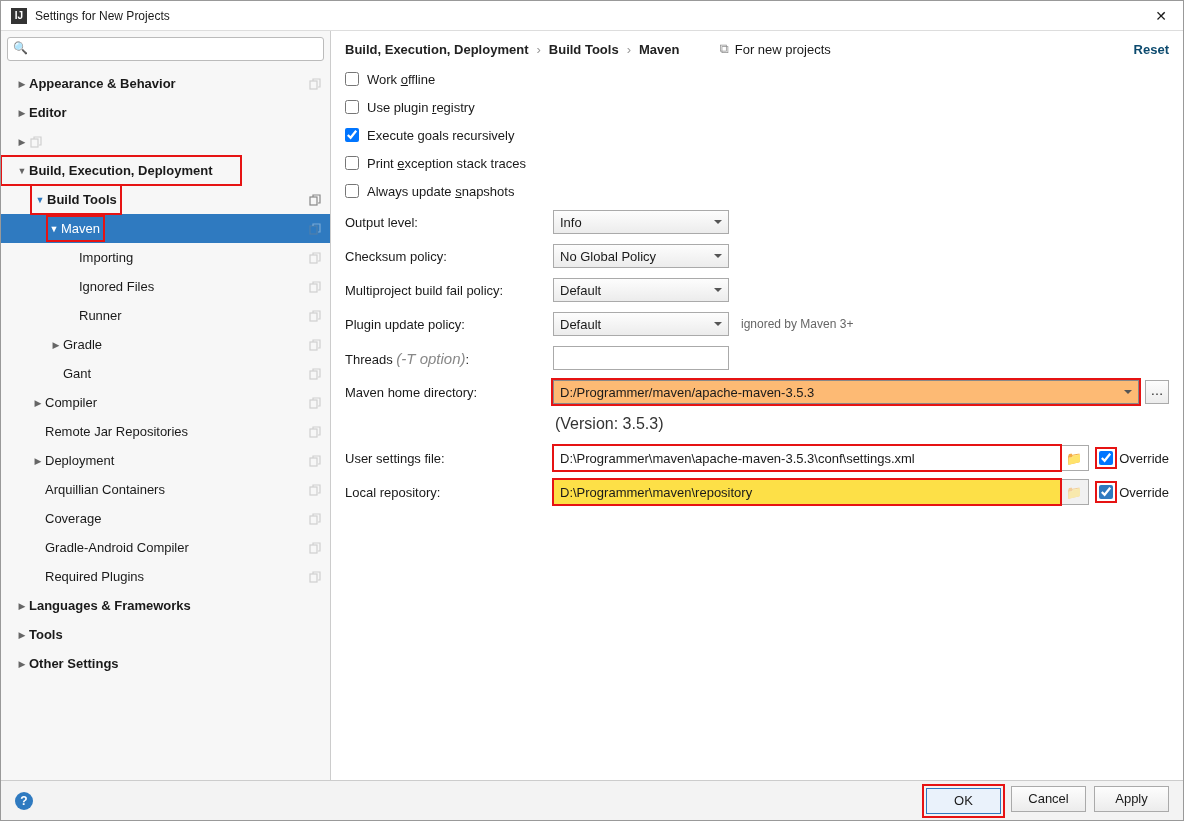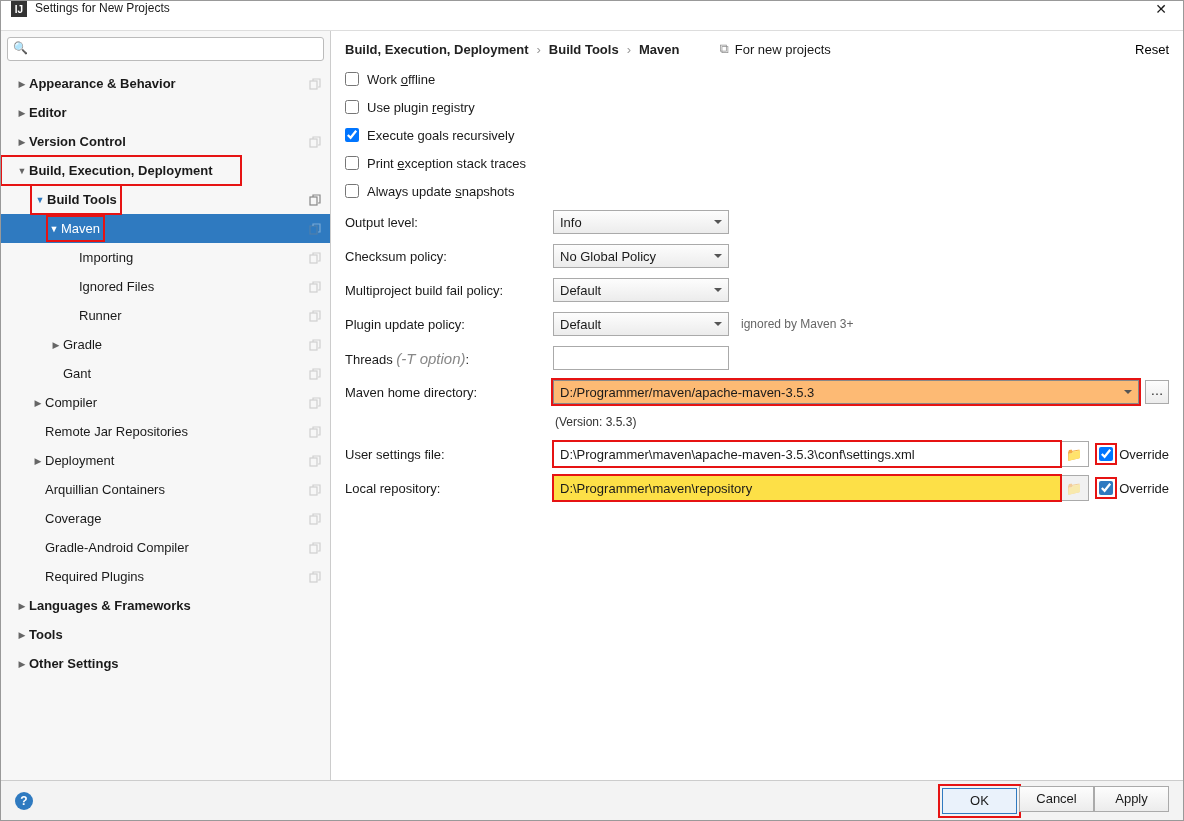--- a/index.html
+++ b/index.html
@@ -4,7 +4,7 @@
 <style>
 *{box-sizing:border-box;margin:0;padding:0;font-family:"Segoe UI",Arial,sans-serif;font-size:13px;color:#1a1a1a}
 body{width:1184px;height:821px;background:#fff;border:1px solid #999;display:flex;flex-direction:column;overflow:hidden}
-.titlebar{height:30px;display:flex;align-items:flex-start;padding:0 10px;border-bottom:1px solid #ddd}
+.titlebar{height:30px;display:flex;align-items:center;padding:0 10px;border-bottom:1px solid #ddd}
 .titlebar .app-icon{width:16px;height:16px;background:#333;margin-right:8px;display:flex;align-items:center;justify-content:center;color:#fff;font-size:10px;font-weight:bold}
 .titlebar .title{flex:1;font-size:12px}
 .titlebar .close{font-size:14px;cursor:default;padding:0 6px}

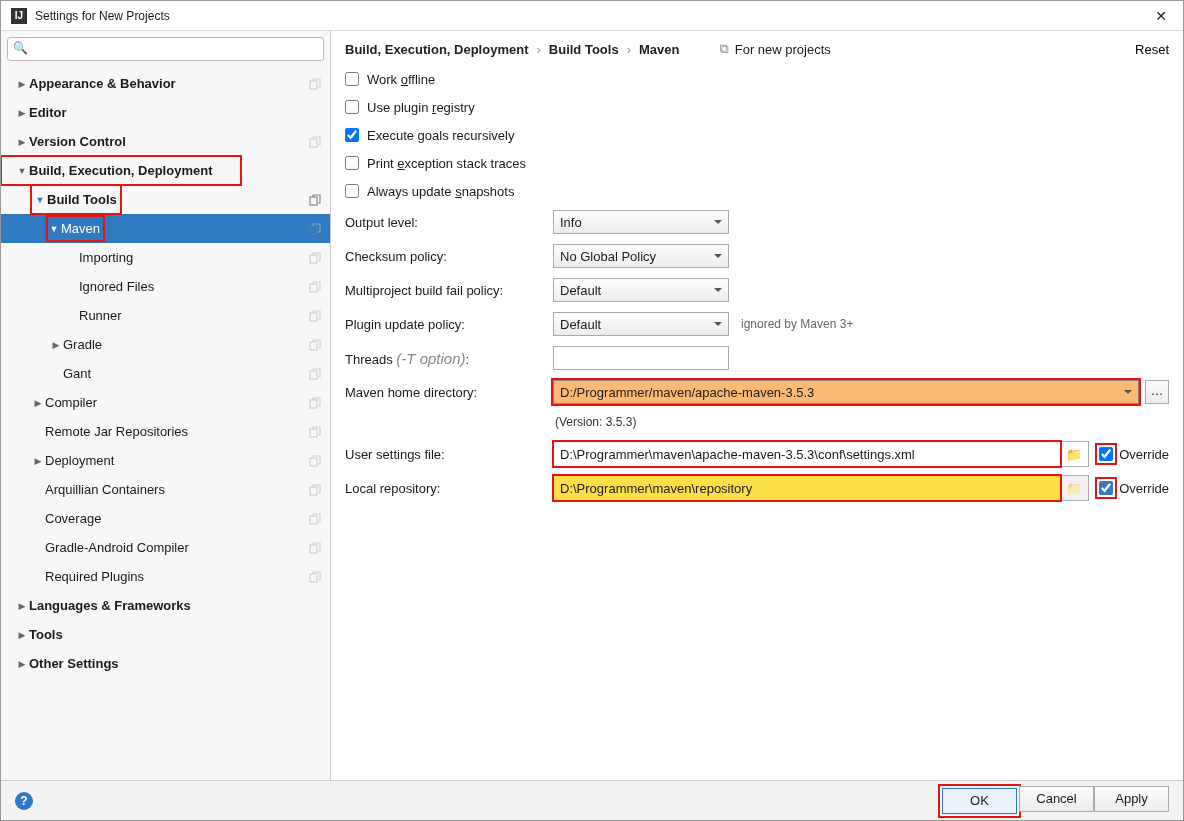--- a/index.html
+++ b/index.html
@@ -28,7 +28,7 @@
 .crumbbar .crumb{font-weight:600;color:#222}
 .crumbbar .sep{margin:0 8px;color:#999}
 .crumbbar .hint{margin-left:40px;color:#999;display:flex;align-items:center;gap:6px}
-.crumbbar .reset{margin-left:auto;color:#000000;font-weight:400}
+.crumbbar .reset{margin-left:auto;color:#0c4a6e;font-weight:700}
 .form{padding:0 14px;flex:1;overflow:auto}
 .checkrow{display:flex;align-items:center;height:28px;gap:8px}
 .checkrow input[type=checkbox]{width:14px;height:14px}

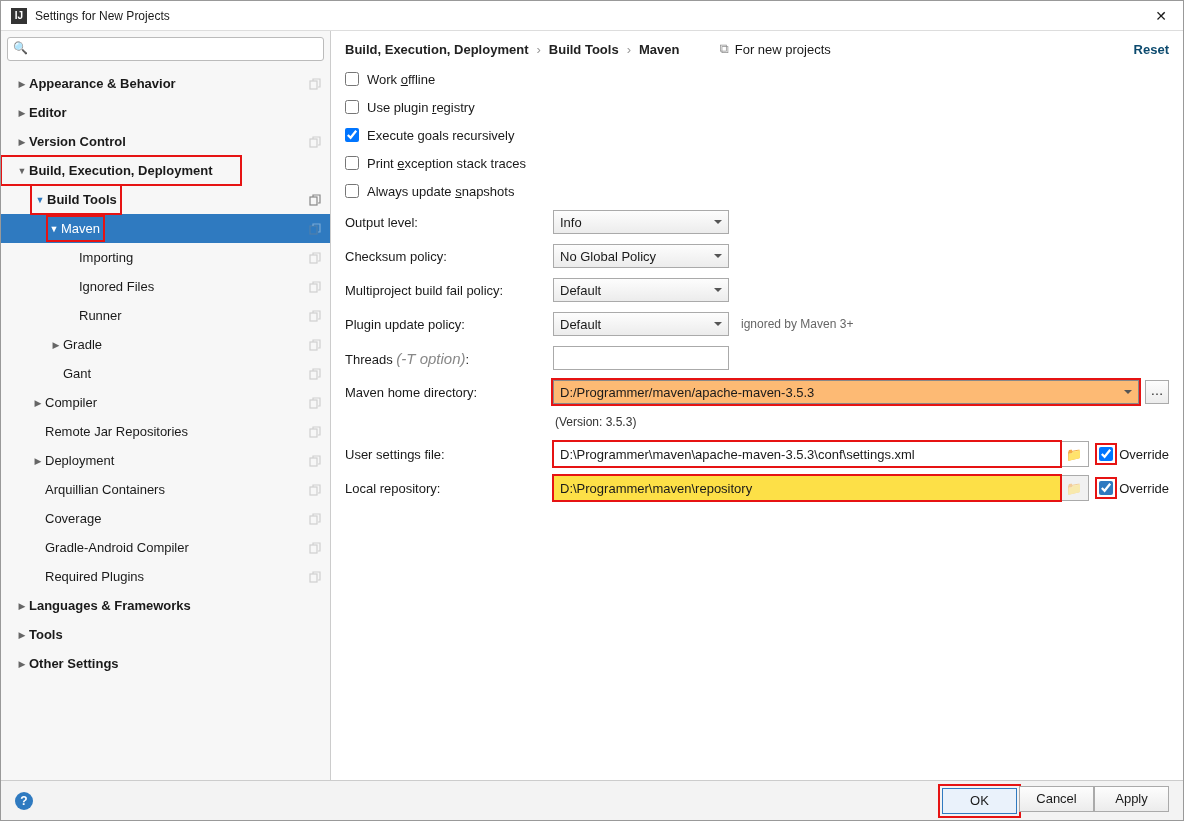--- a/index.html
+++ b/index.html
@@ -90,7 +90,6 @@
         </div>
       <div class="node bold" style="padding-left:14px">
           <span class="arrow">▶</span>
-          <span class="label">Version Control</span>
           <svg class="copy" width="14" height="14">
             <rect x="2" y="4" width="7" height="8"></rect>
             <path d="M5 4V2h7v8h-2"></path>

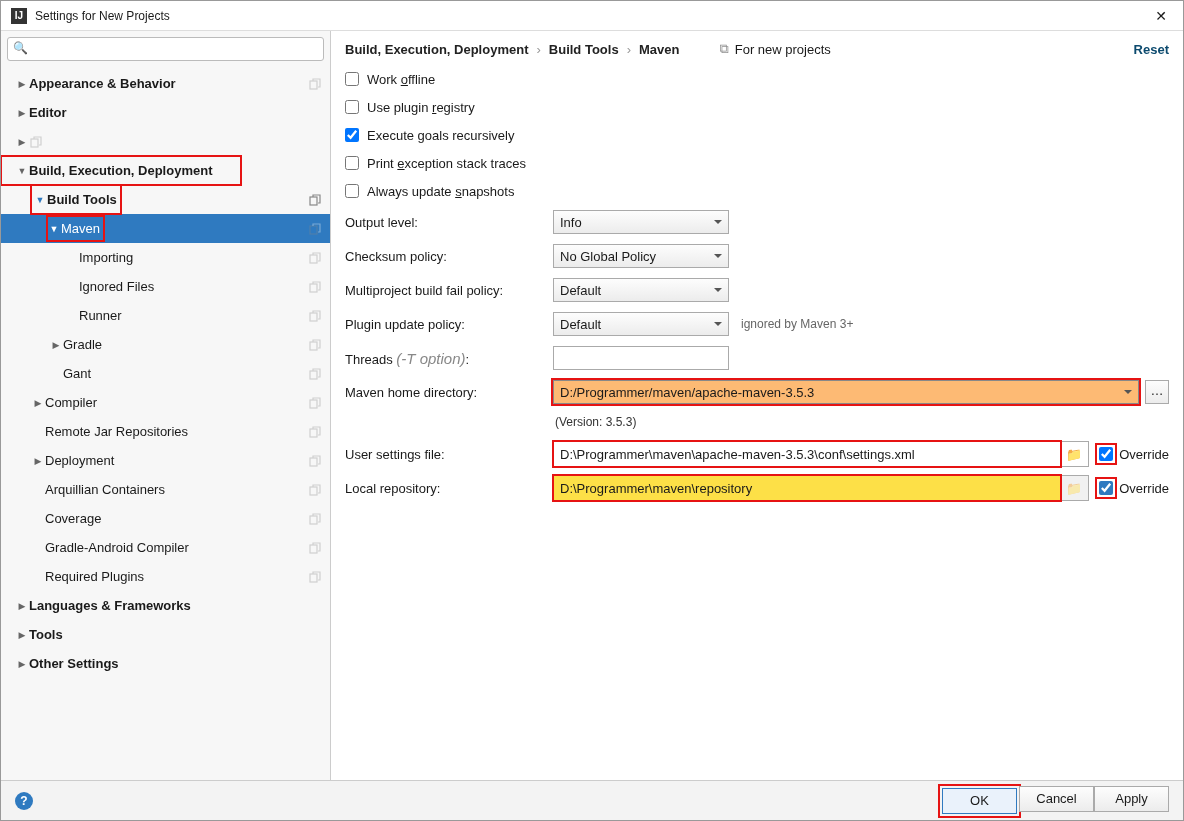--- a/index.html
+++ b/index.html
@@ -42,7 +42,7 @@
 .widecombo{flex:1;height:24px;border:1px solid #888;background:#fdba74;padding:0 6px;display:flex;align-items:center;position:relative}
 .widecombo::after{content:"";position:absolute;right:6px;top:9px;border:4px solid transparent;border-top-color:#555}
 .ellipsis{width:24px;height:24px;margin-left:6px;border:1px solid #aaa;background:linear-gradient(#fdfdfd,#ececec);text-align:center;line-height:20px}
-.version{margin-left:208px;color:#333;font-size:12px;padding:6px 0 8px 2px}
+.version{margin-left:208px;color:#333;font-size:16px;padding:6px 0 8px 2px}
 .pathrow{display:flex;align-items:center;height:34px}
 .pathrow .lbl{width:208px}
 .pathfield{flex:1;display:flex;align-items:center;height:26px;border:1px solid #aaa;background:#fff}

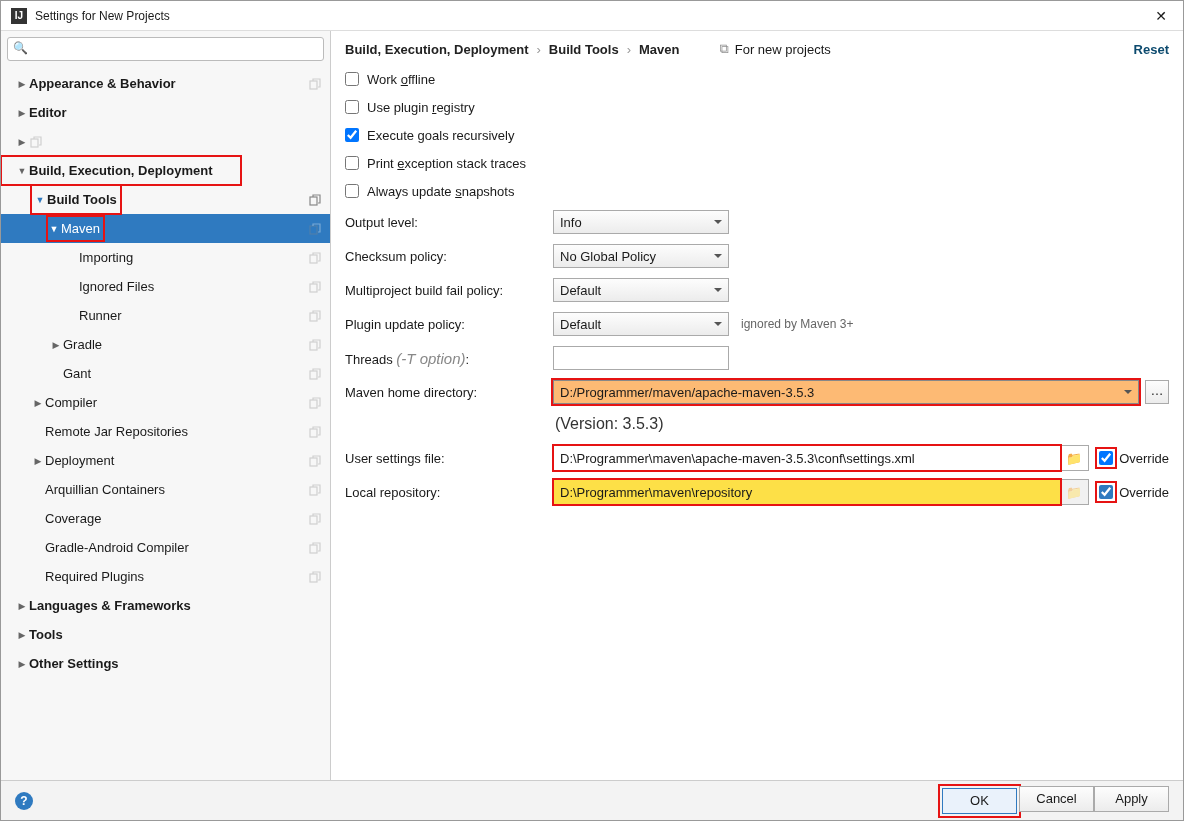--- a/index.html
+++ b/index.html
@@ -54,7 +54,7 @@
 .redhi{outline:2px solid #e61313}
 .footer{height:40px;border-top:1px solid #ccc;display:flex;align-items:center;padding:0 14px;background:#f3f3f3}
 .helpicon{width:18px;height:18px;border-radius:50%;background:#2f7ac0;color:#fff;font-size:12px;font-weight:bold;display:flex;align-items:center;justify-content:center}
-.btns{margin-left:auto;display:flex;}
+.btns{margin-left:auto;display:flex;gap:8px}
 .btn{min-width:75px;height:26px;border:1px solid #aaa;background:linear-gradient(#fdfdfd,#ececec);display:flex;align-items:center;justify-content:center;cursor:default}
 .btn.primary{border:1px solid #2f7ac0;background:#eaf2fb}
 svg.copy{fill:none;stroke:#888;stroke-width:1.2}

